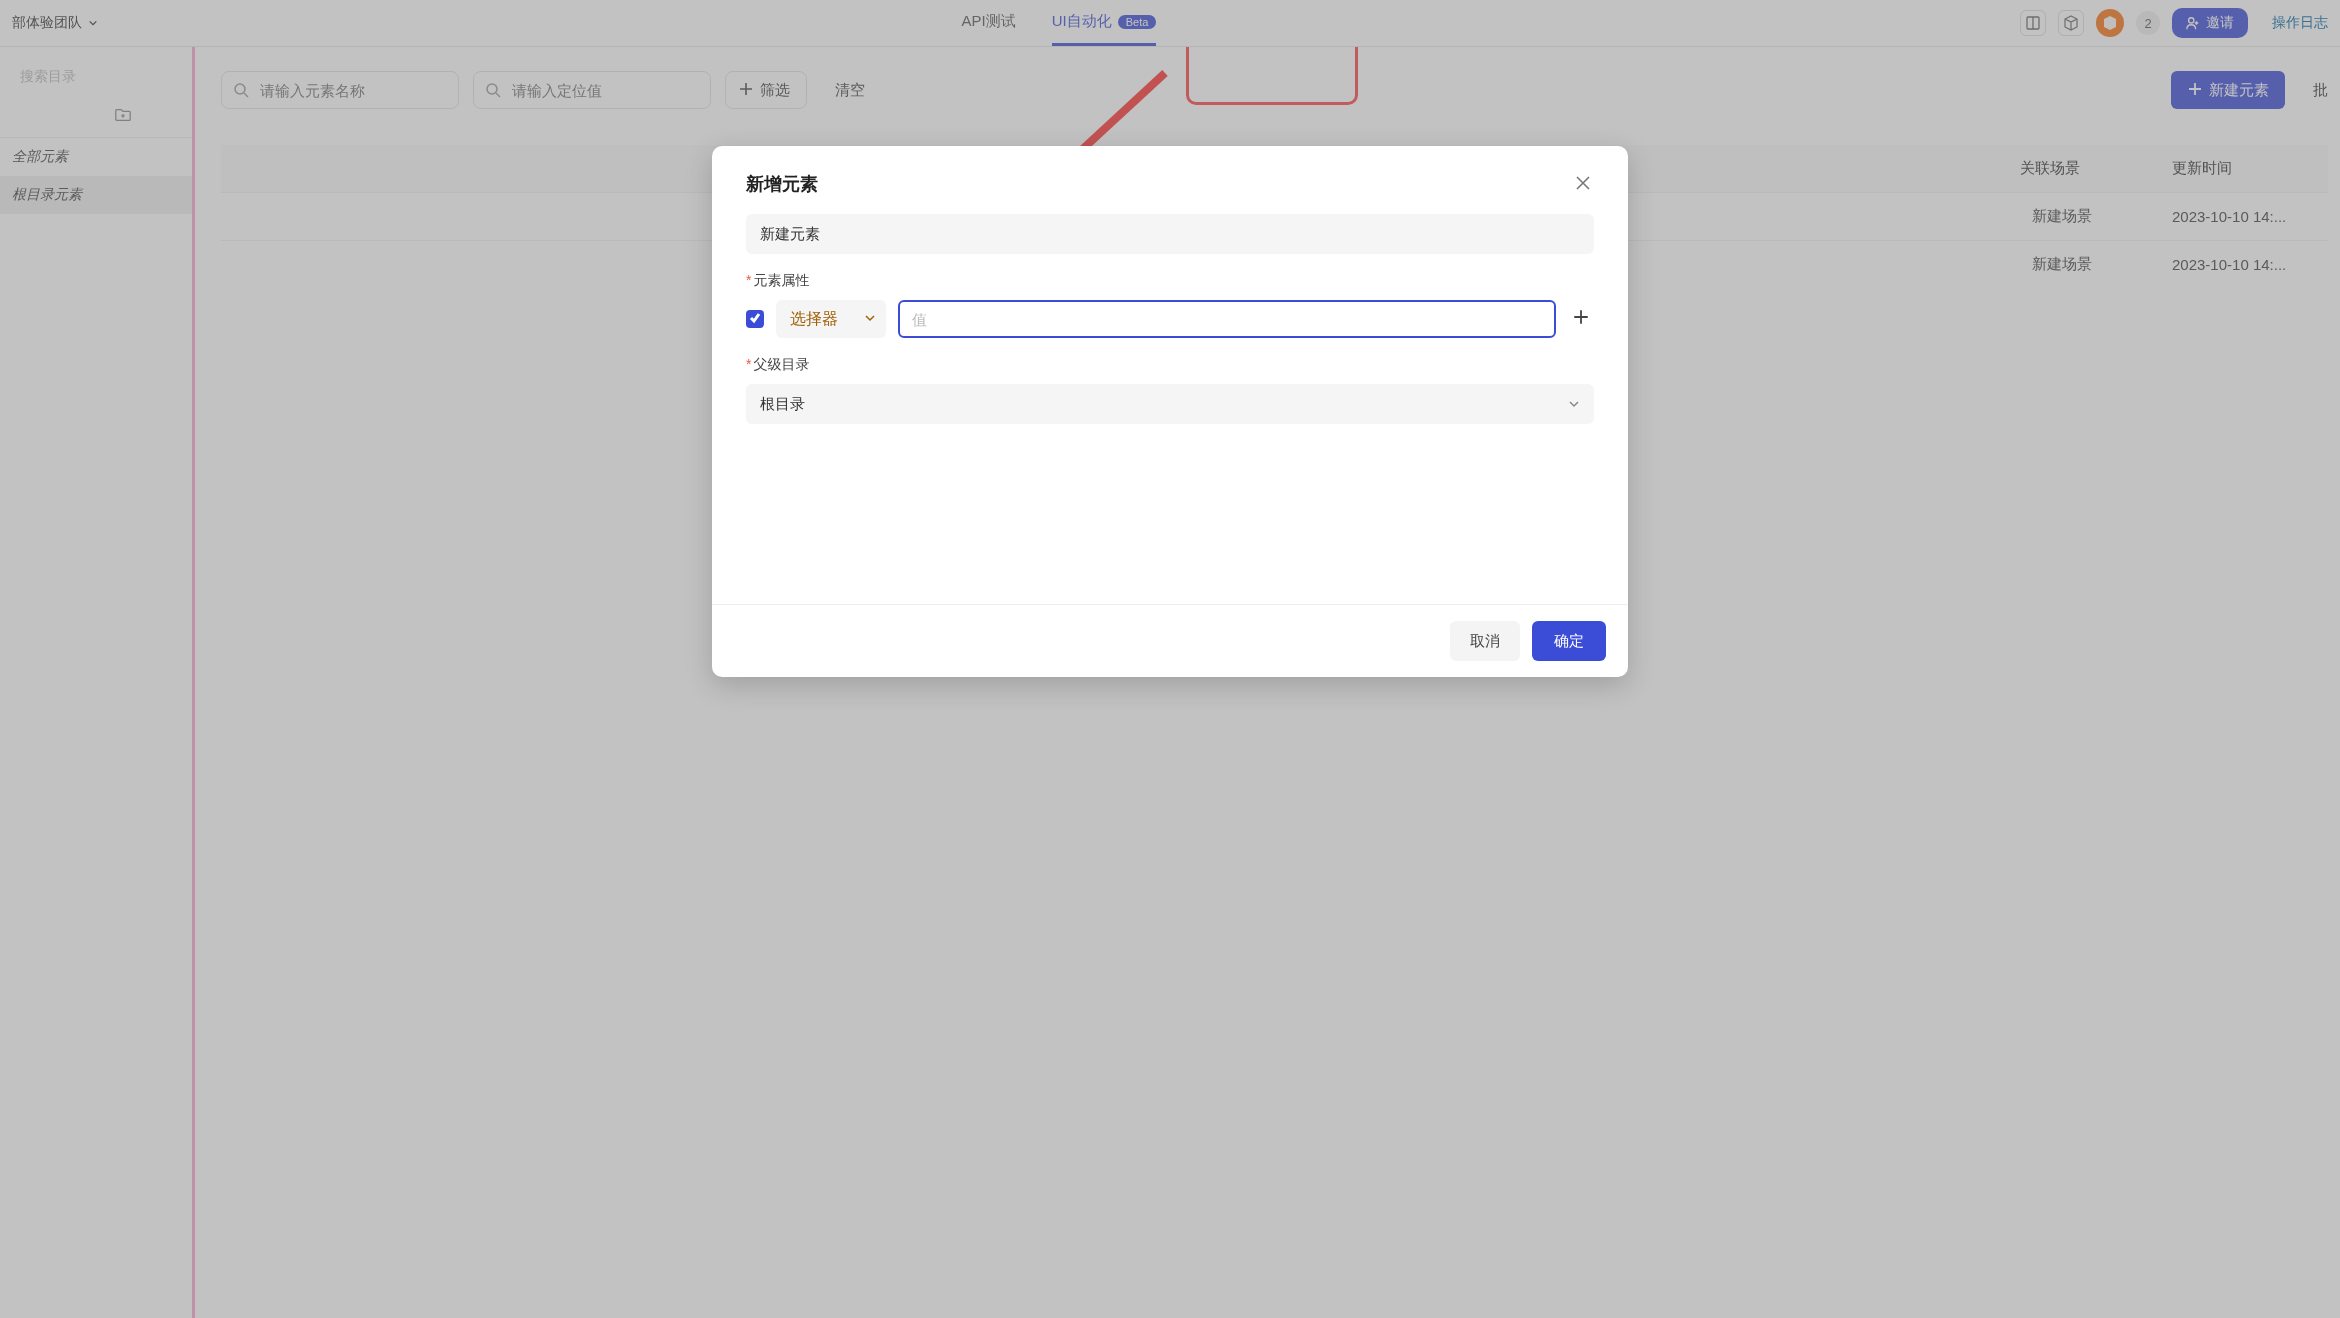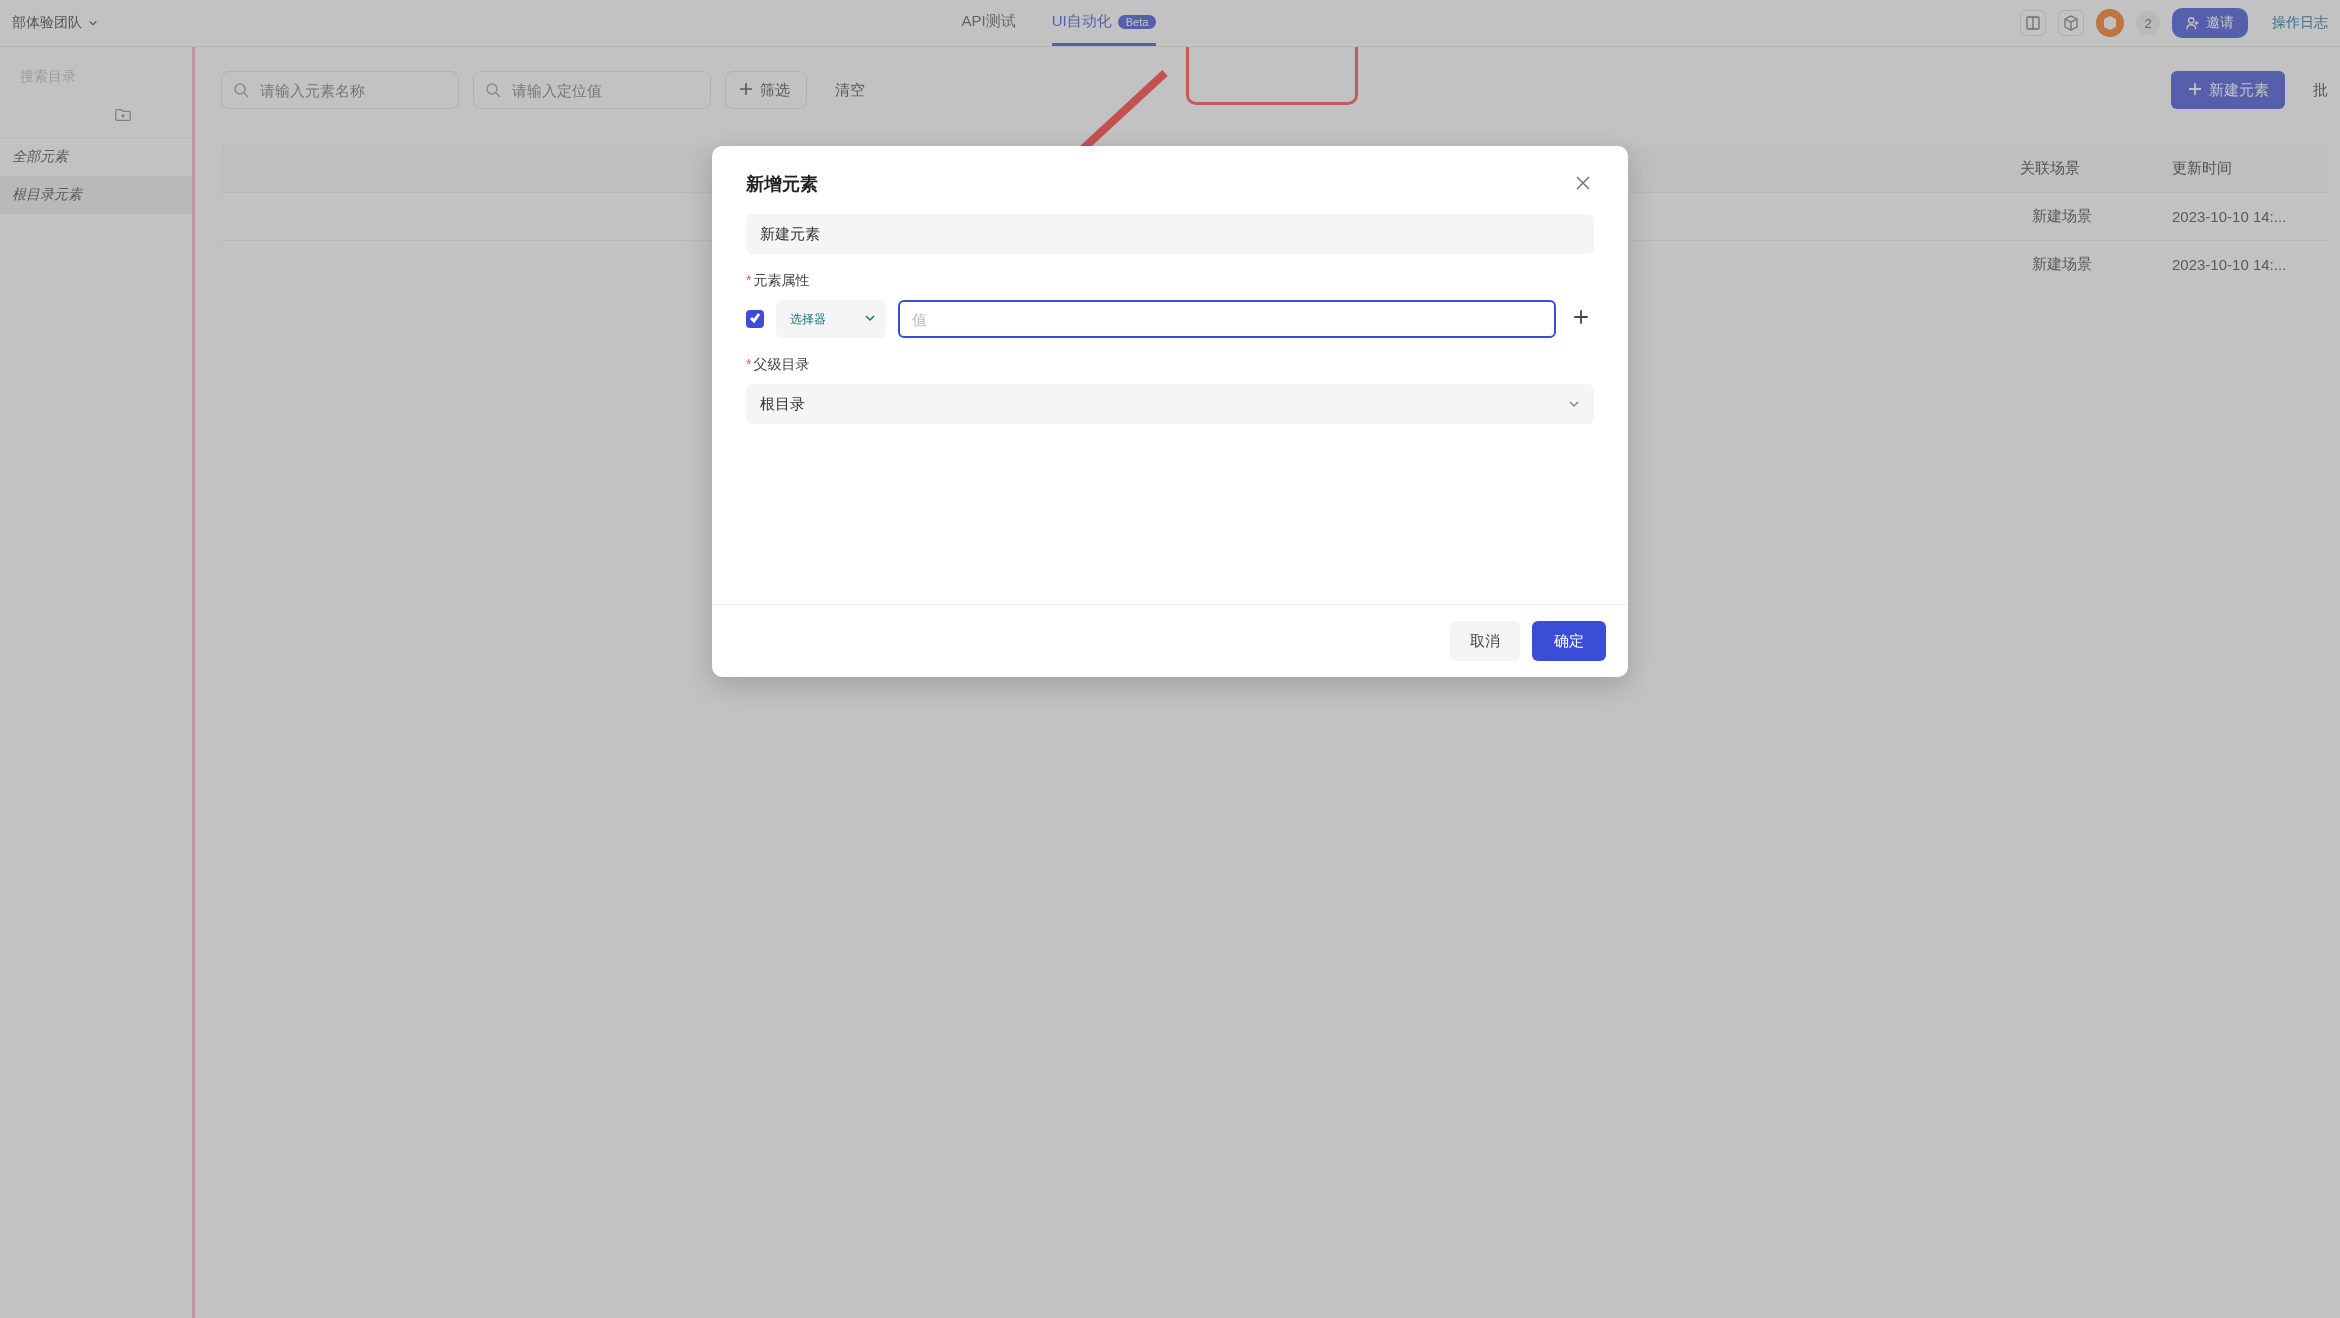--- a/index.html
+++ b/index.html
@@ -115,7 +115,7 @@
 .selector-dd {
   height: 38px; width: 110px; background: #f5f5f6; border-radius: 6px;
   display: flex; align-items: center; padding: 0 10px 0 14px; gap: 6px;
-  font-size: 12px; color: #0f766e; cursor: pointer;
+  font-size: 16px; color: #a16207; cursor: pointer;
 }
 .selector-dd .caret { margin-left: auto; }
 .val-input {

